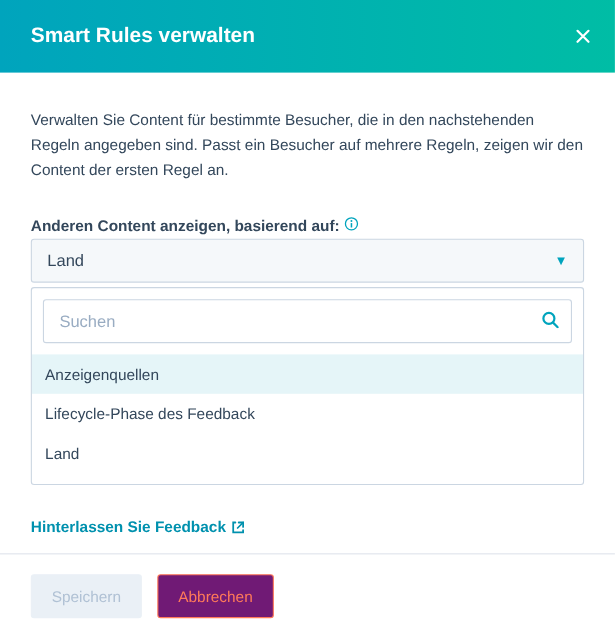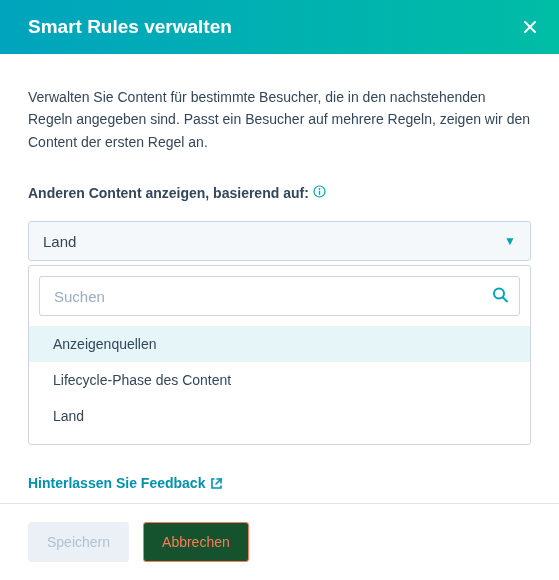--- a/index.html
+++ b/index.html
@@ -4,7 +4,7 @@
   <style>
     * { box-sizing: border-box; margin: 0; padding: 0; }
     body { font-family: -apple-system, BlinkMacSystemFont, "Segoe UI", Helvetica, Arial, sans-serif; width: 559px; height: 580px; background: #fff; color: #33475b; font-size: 14px; overflow: hidden; }
-    .modal-header { background: linear-gradient(90deg, #00a4bd 0%, #00bda5 100%); height: 54px; display: flex; align-items: center; justify-content: space-between; padding: 0 20px 0 28px; }
+    .modal-header { background: linear-gradient(90deg, #00a4bd 0%, #00bda5 100%); height: 66px; display: flex; align-items: center; justify-content: space-between; padding: 0 20px 0 28px; }
     .modal-header h1 { color: #fff; font-size: 19px; font-weight: 600; }
     .close-icon { color: #fff; cursor: pointer; display: flex; align-items: center; }
     .modal-body { padding: 32px 28px 0 28px; }

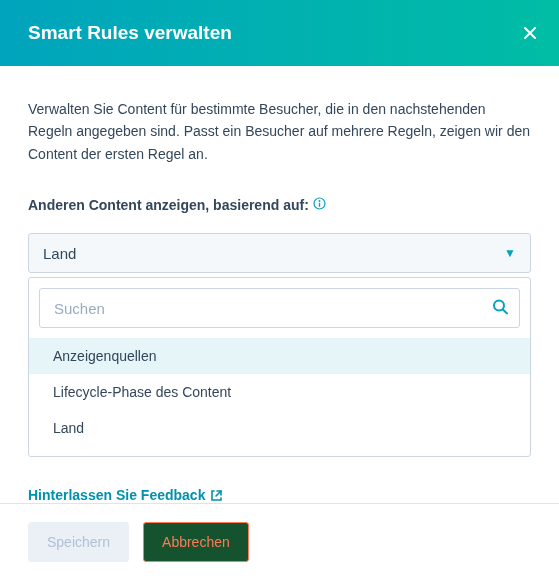--- a/index.html
+++ b/index.html
@@ -9,7 +9,7 @@
     .close-icon { color: #fff; cursor: pointer; display: flex; align-items: center; }
     .modal-body { padding: 32px 28px 0 28px; }
     .description { color: #33475b; line-height: 1.6; font-size: 14px; margin-bottom: 32px; }
-    .field-label { font-size: 14px; font-weight: 600; color: #33475b; margin-bottom: 20px; display: flex; align-items: center; gap: 4px; }
+    .field-label { font-size: 14px; font-weight: 600; color: #33475b; margin-bottom: 4px; display: flex; align-items: center; gap: 4px; }
     .info-icon { color: #00a4bd; }
     .select-box { width: 100%; height: 40px; border: 1px solid #cbd6e2; border-radius: 3px; background: #f5f8fa; display: flex; align-items: center; justify-content: space-between; padding: 0 14px; cursor: pointer; color: #33475b; font-size: 15px; }
     .caret-down { color: #00a4bd; font-size: 12px; }

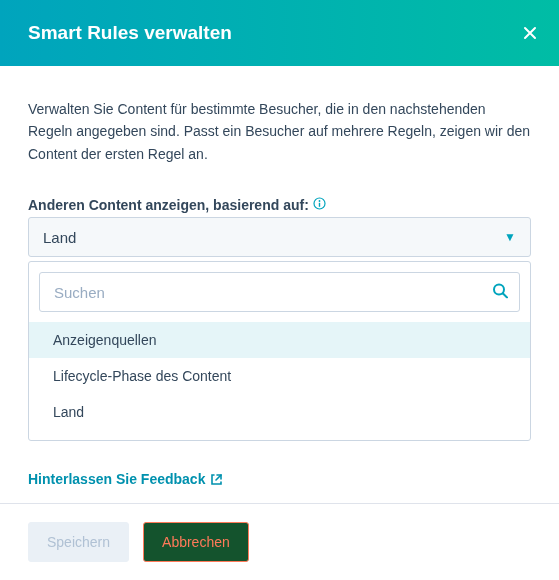--- a/index.html
+++ b/index.html
@@ -19,7 +19,7 @@
     .search-input::placeholder { color: #99acc2; }
     .search-icon { position: absolute; right: 12px; top: 50%; transform: translateY(-50%); color: #00a4bd; }
     .options-list { margin-top: 10px; max-height: 178px; overflow: hidden; margin-left: -10px; margin-right: -10px; }
-    .option { padding: 10px 24px; font-size: 14px; color: #33475b; cursor: pointer; }
+    .option { padding: 10px 12px; font-size: 14px; color: #33475b; cursor: pointer; }
     .option.hover { background: #e5f5f8; }
     .feedback-link { display: inline-flex; align-items: center; gap: 5px; color: #0091ae; font-size: 14px; font-weight: 600; margin-top: 30px; cursor: pointer; text-decoration: none; }
     .external-icon { display: inline-flex; }

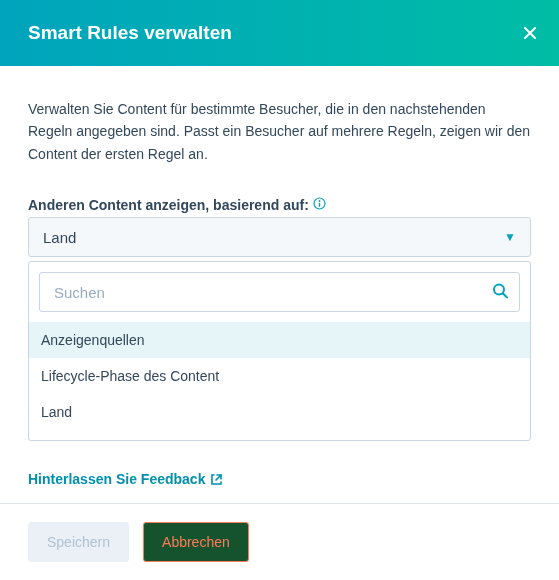--- a/index.html
+++ b/index.html
@@ -71,7 +71,7 @@
     </div>
     <div class="options-list">
       <div class="option hover">Anzeigenquellen</div>
-      <div class="option">Lifecycle-Phase des Content</div>
+      <div class="option">Lifecycle-Phase des Feedback</div>
       <div class="option">Land</div>
 
     </div>

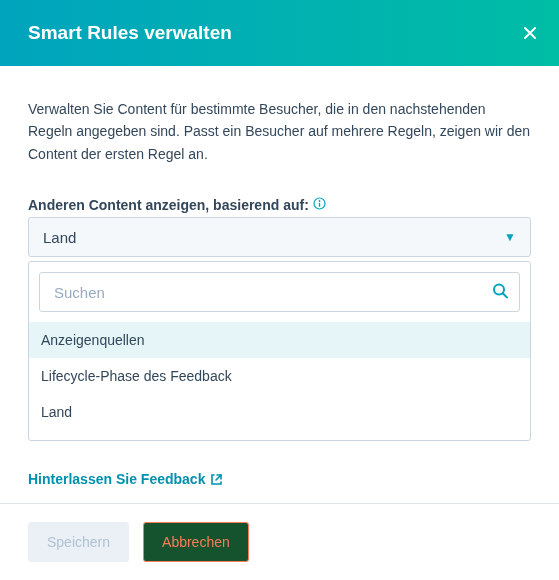--- a/index.html
+++ b/index.html
@@ -26,7 +26,7 @@
     .modal-footer { border-top: 1px solid #dfe3eb; padding: 18px 28px; display: flex; gap: 14px; position: absolute; bottom: 0; left: 0; right: 0; background: #fff; }
     .btn { height: 40px; padding: 0 18px; border-radius: 3px; font-size: 14px; font-weight: 500; cursor: pointer; display: inline-flex; align-items: center; }
     .btn-primary-disabled { background: #eaf0f6; border: 1px solid #eaf0f6; color: #b0c1d4; cursor: default; }
-    .btn-cancel { background: #14532d; border: 1px solid #ff7a59; color: #ff7a59; }
+    .btn-cancel { background: #701a75; border: 1px solid #ff7a59; color: #ff7a59; }
   </style>
 </head>
 <body>

